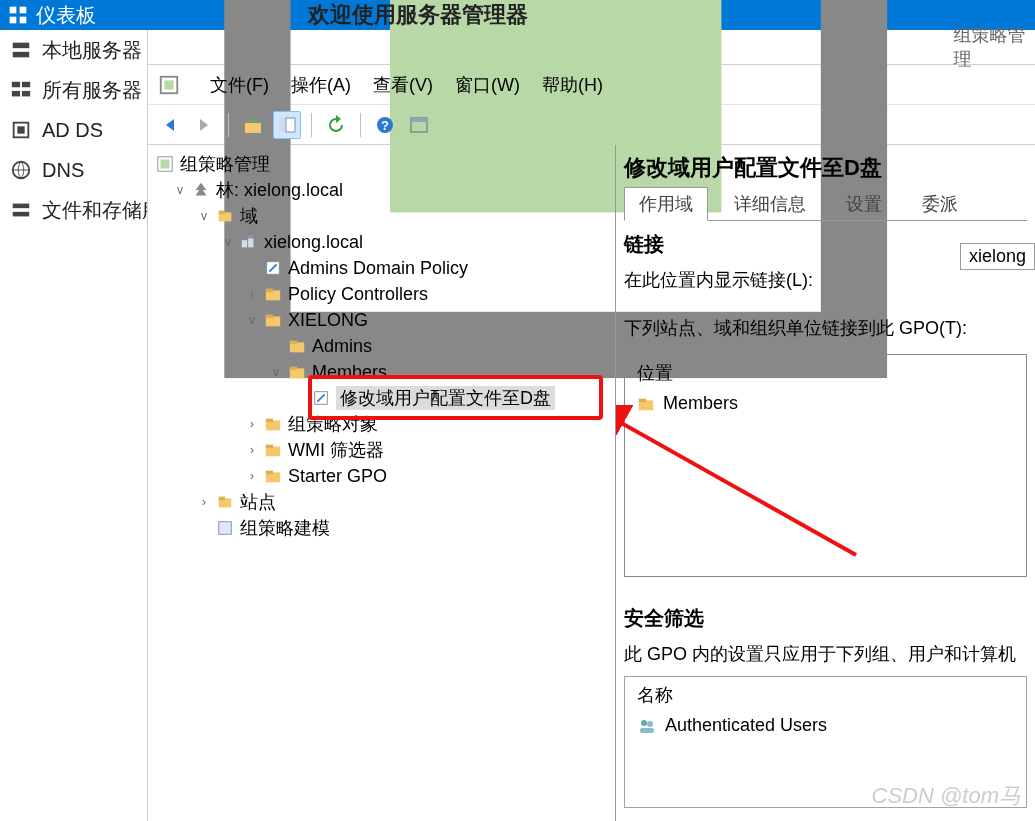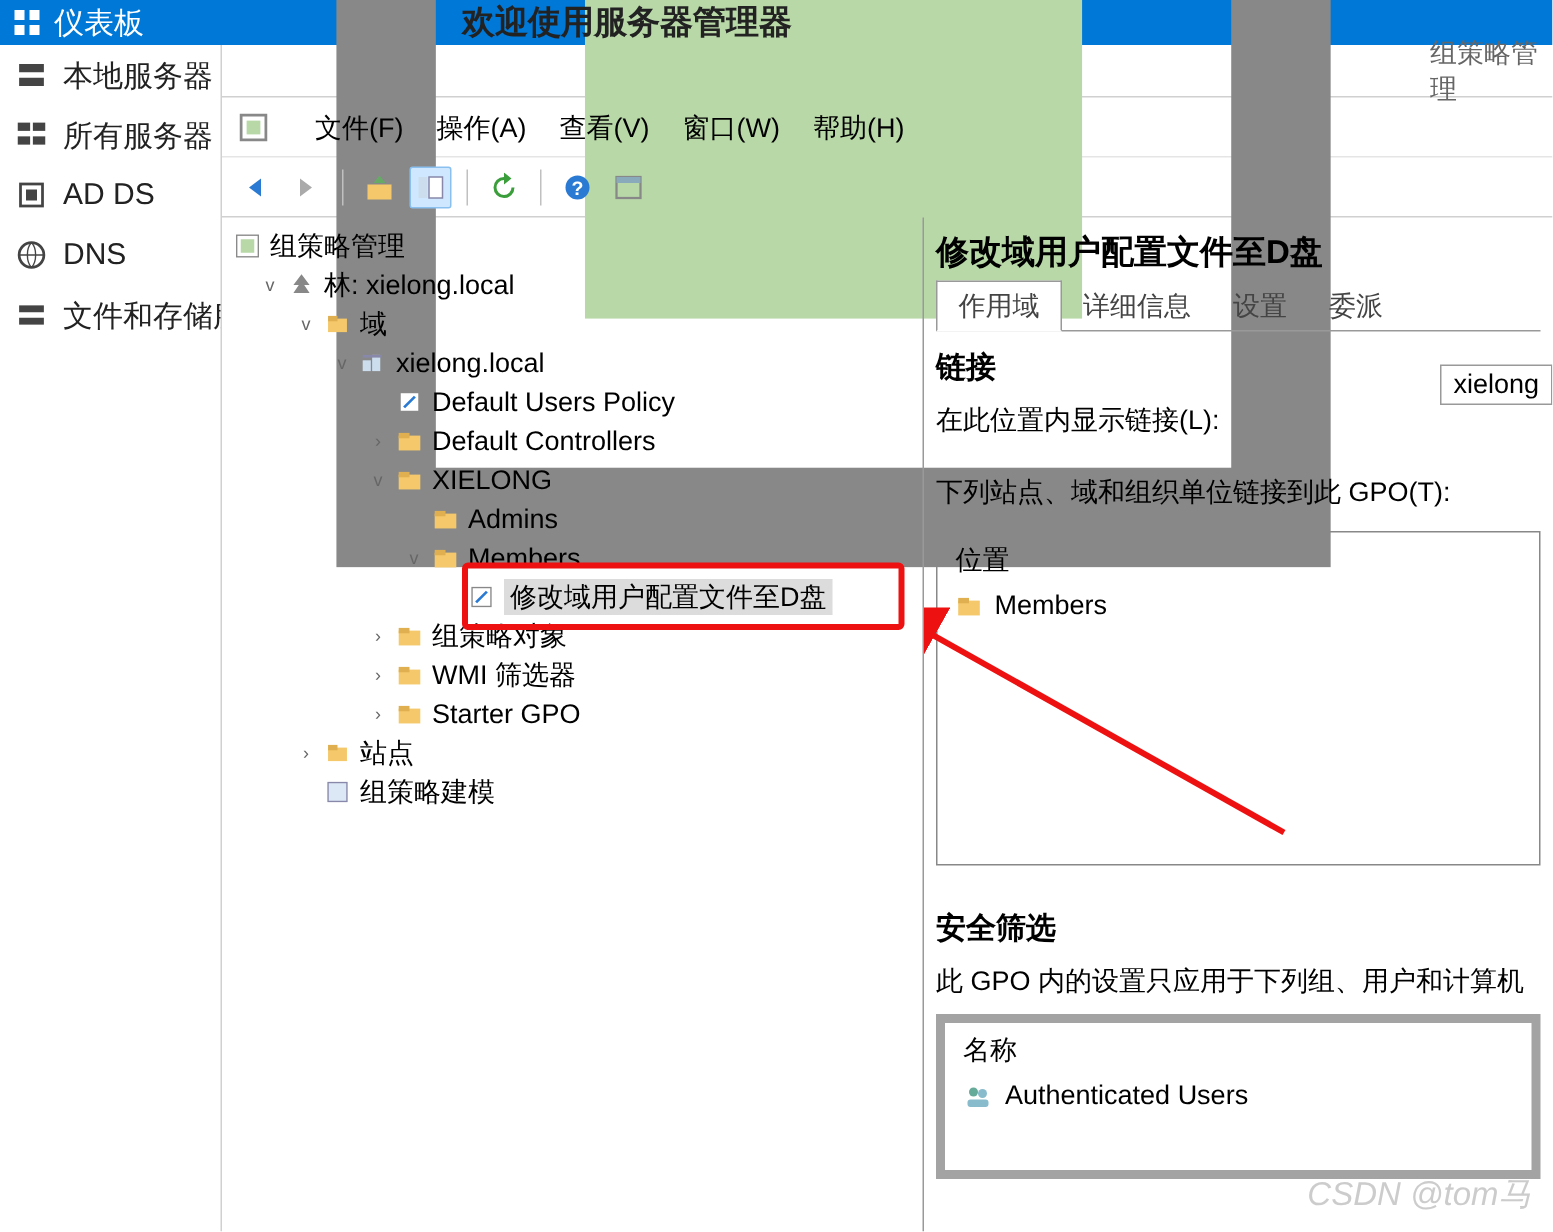--- a/index.html
+++ b/index.html
@@ -44,7 +44,7 @@
 
 
 .detail-title { font-size: 22px; font-weight: 700; padding: 4px 0 6px 0; }
-.tabs { display: flex; align-items: flex-end; border-bottom: 1px solid #999; height: 32px; font-size: 18px; }
+.tabs { display: flex; align-items: flex-end; border-bottom: 1px solid #999; height: 32px; font-size: 18px; gap: 12px; }
 .tab { padding: 4px 14px; color: #444; cursor: pointer; }
 .tab.active { border: 1px solid #999; border-bottom: 1px solid #fff; background: #fff; position: relative; top: 1px; }
 .section-title { font-size: 20px; font-weight: 700; margin-top: 10px; }

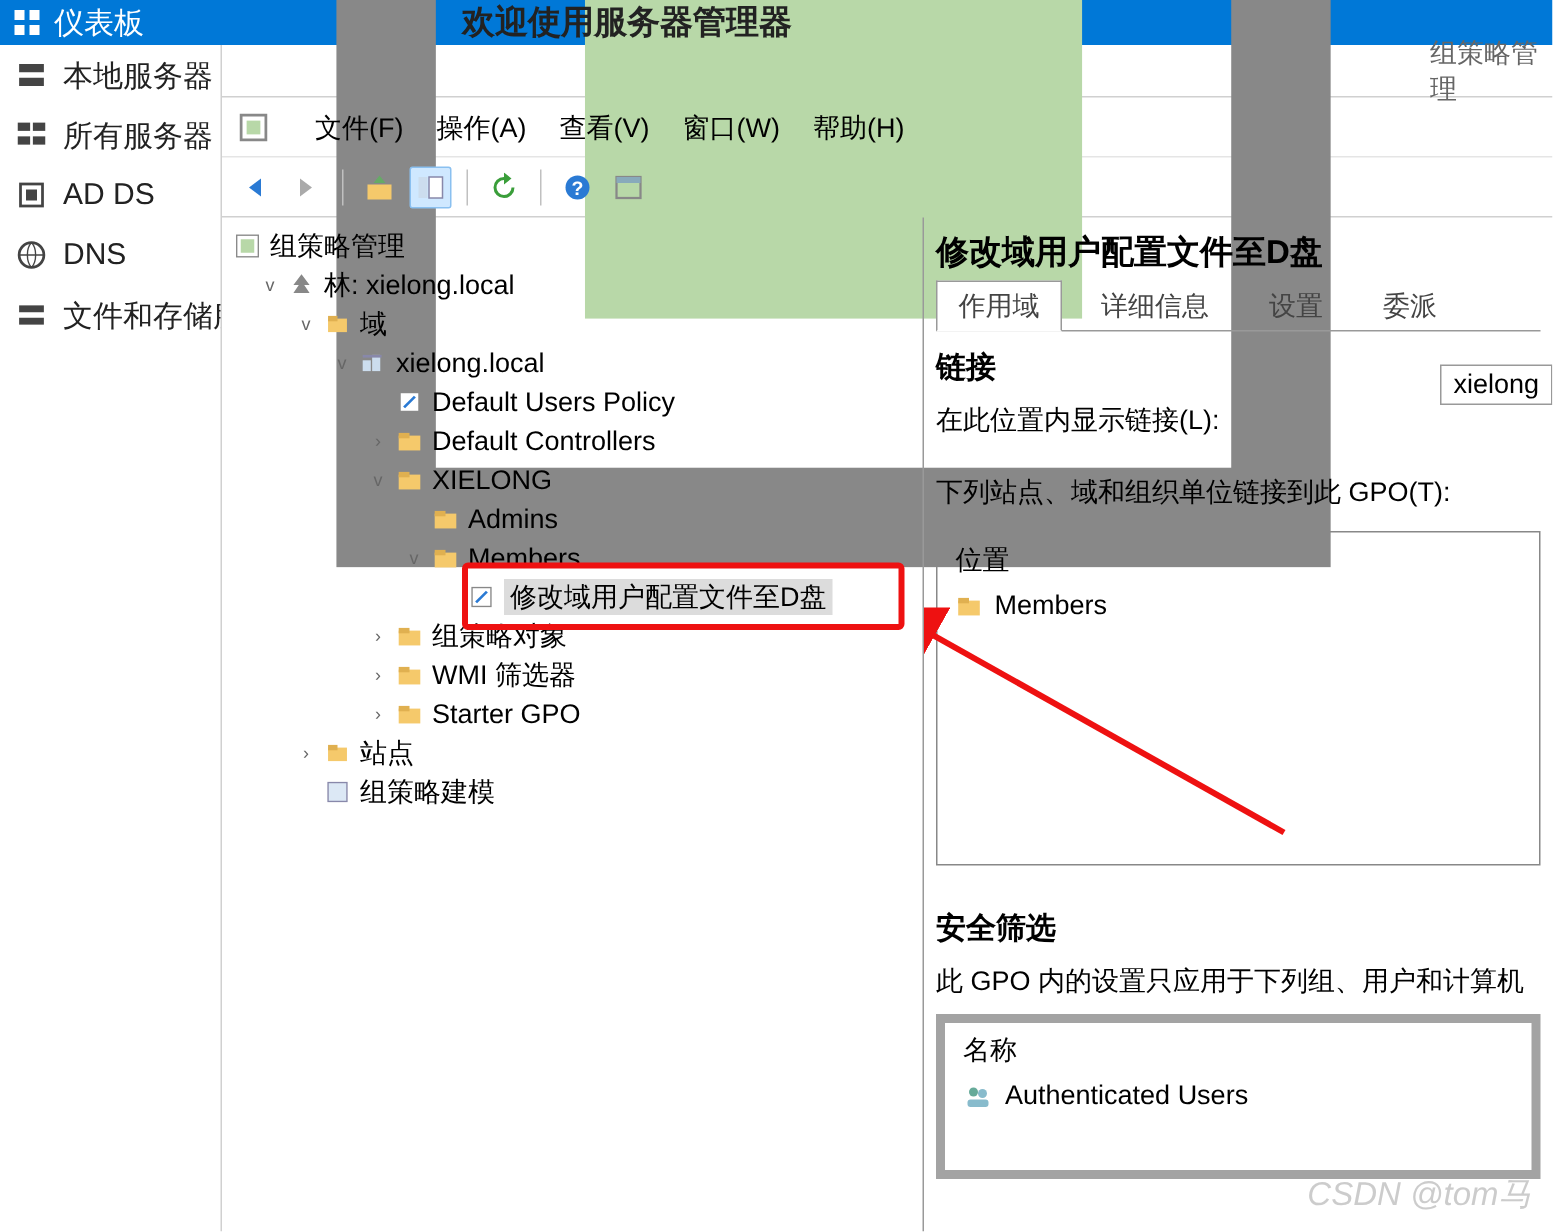--- a/index.html
+++ b/index.html
@@ -233,7 +233,7 @@
                         <rect x="3" y="3" width="14" height="14" fill="#fff" stroke="#888"></rect>
                         <path d="M6 14l8-8" stroke="#2a7ad4" stroke-width="2"></path>
                       </svg>
-                    <span class="node-label">Default Users Policy</span>
+                    <span class="node-label">Admins Domain Policy</span>
                   </div>
                   <div class="node-row">
                     <span class="expander">›</span>

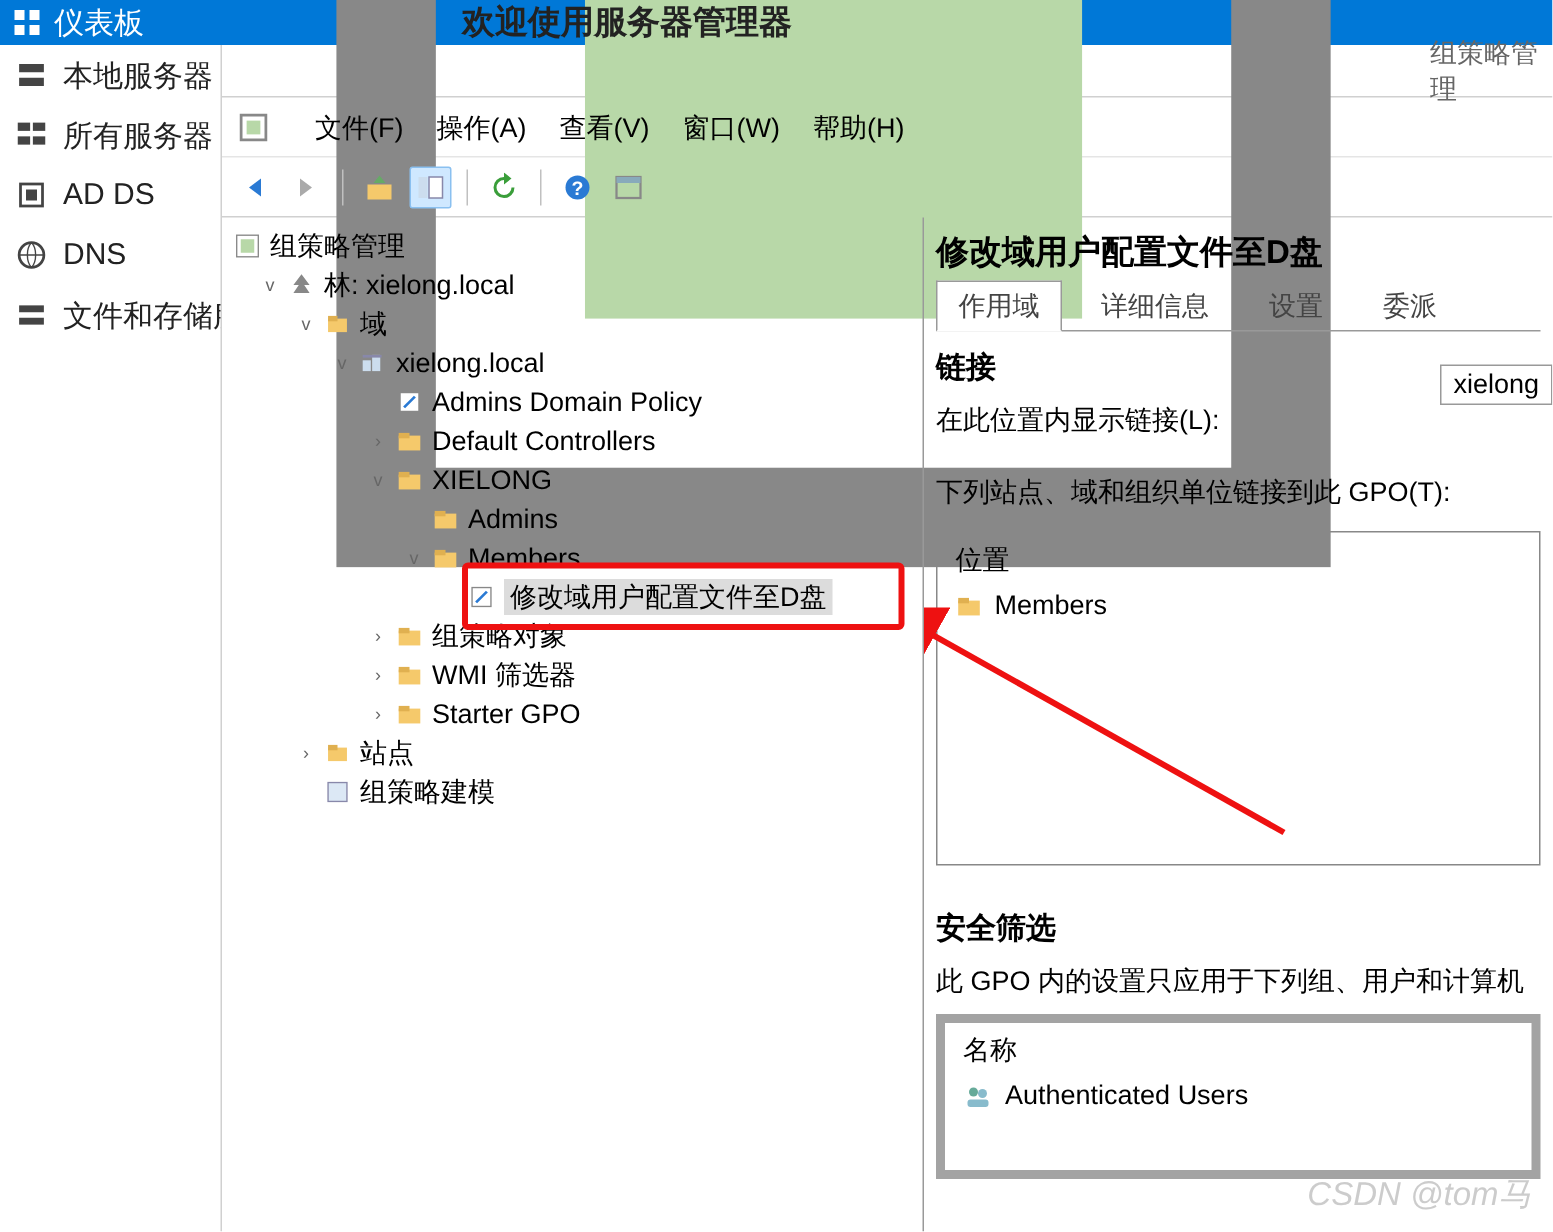--- a/index.html
+++ b/index.html
@@ -241,7 +241,7 @@
                         <rect x="2" y="6" width="16" height="11" fill="#f5c96b"></rect>
                         <rect x="2" y="4" width="8" height="4" fill="#e0b050"></rect>
                       </svg>
-                    <span class="node-label">Default Controllers</span>
+                    <span class="node-label">Policy Controllers</span>
                   </div>
                   <div class="node-row">
                     <span class="expander">v</span>

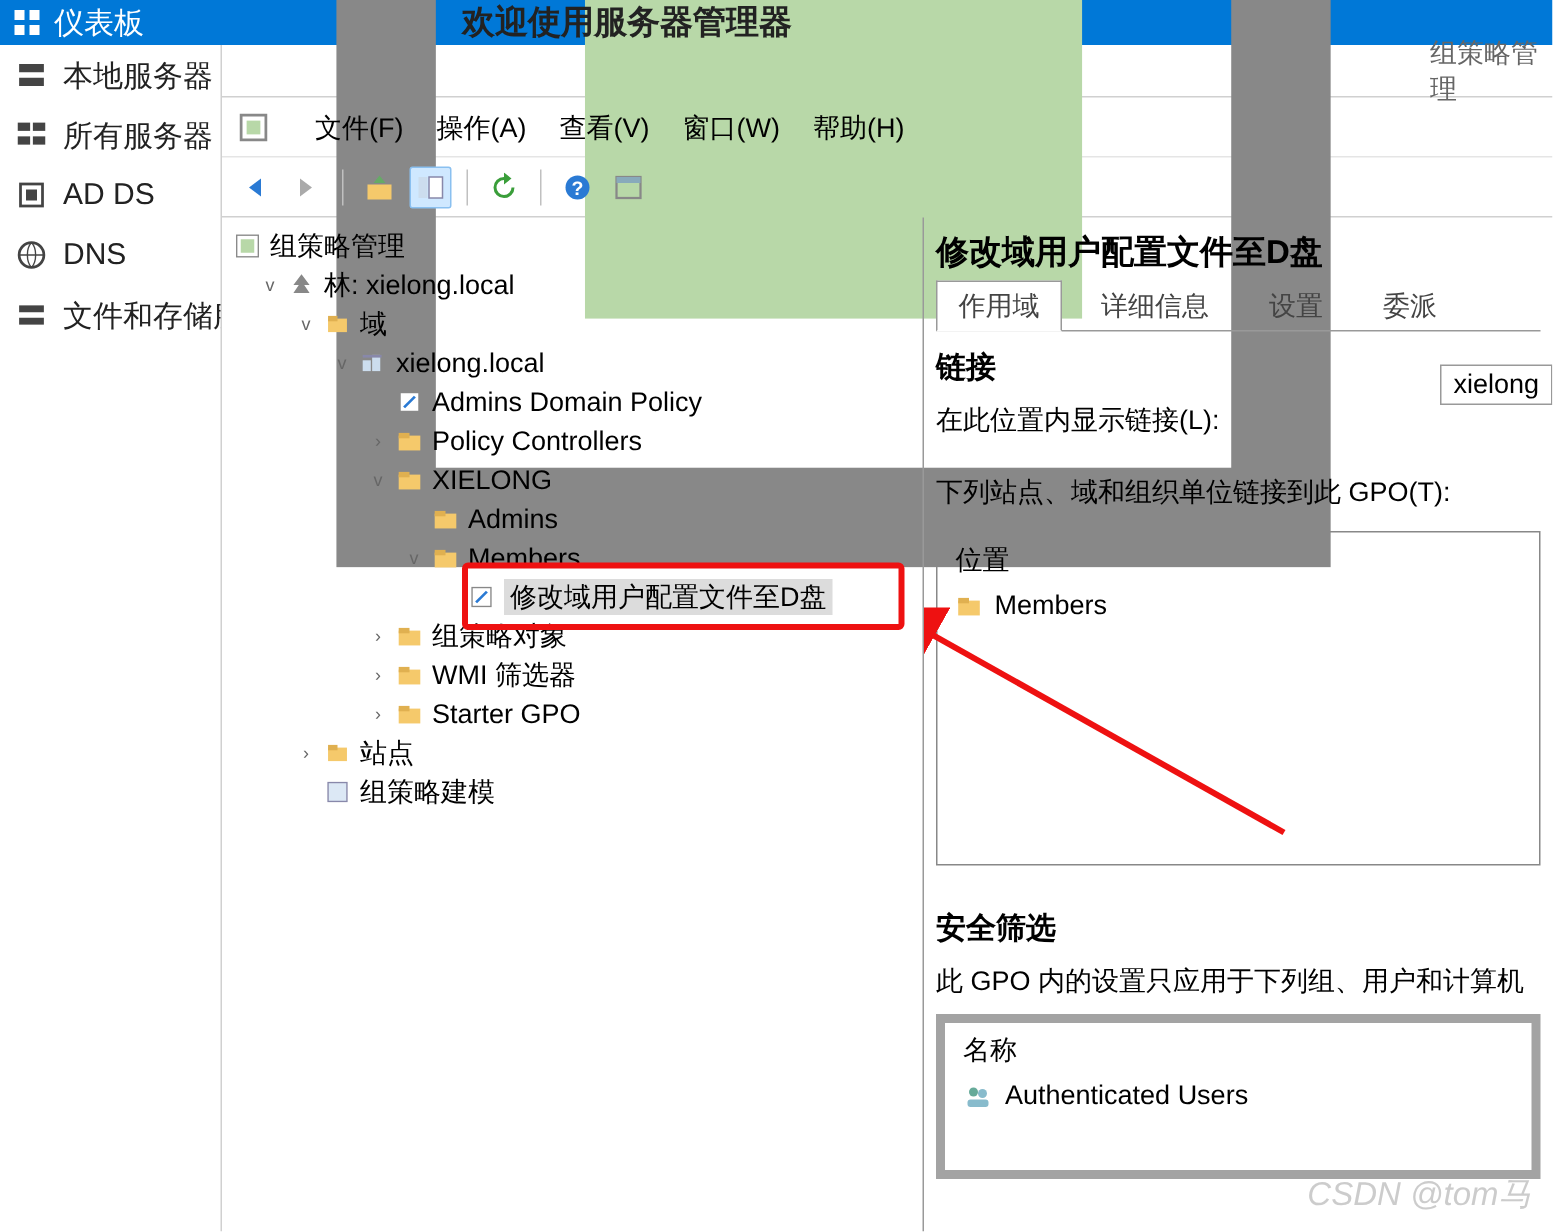--- a/index.html
+++ b/index.html
@@ -55,7 +55,7 @@
 .loc-row .folder-ic { width: 18px; height: 18px; margin-right: 8px; }
 .link-pill { position: absolute; right: 0; top: 98px; border: 1px solid #999; padding: 2px 8px; background: #fff; font-size: 18px; }
 .secfilter { margin-top: 28px; }
-.namebox { margin-top: 10px; border: 6px solid #a3a3a3; height: 110px; }
+.namebox { margin-top: 10px; border: 1px solid #a3a3a3; height: 132px; }
 .name-header { padding: 6px 12px; }
 .name-row { display: flex; align-items: center; padding: 2px 12px; }
 .name-row .users-ic { width: 20px; height: 20px; margin-right: 8px; }

